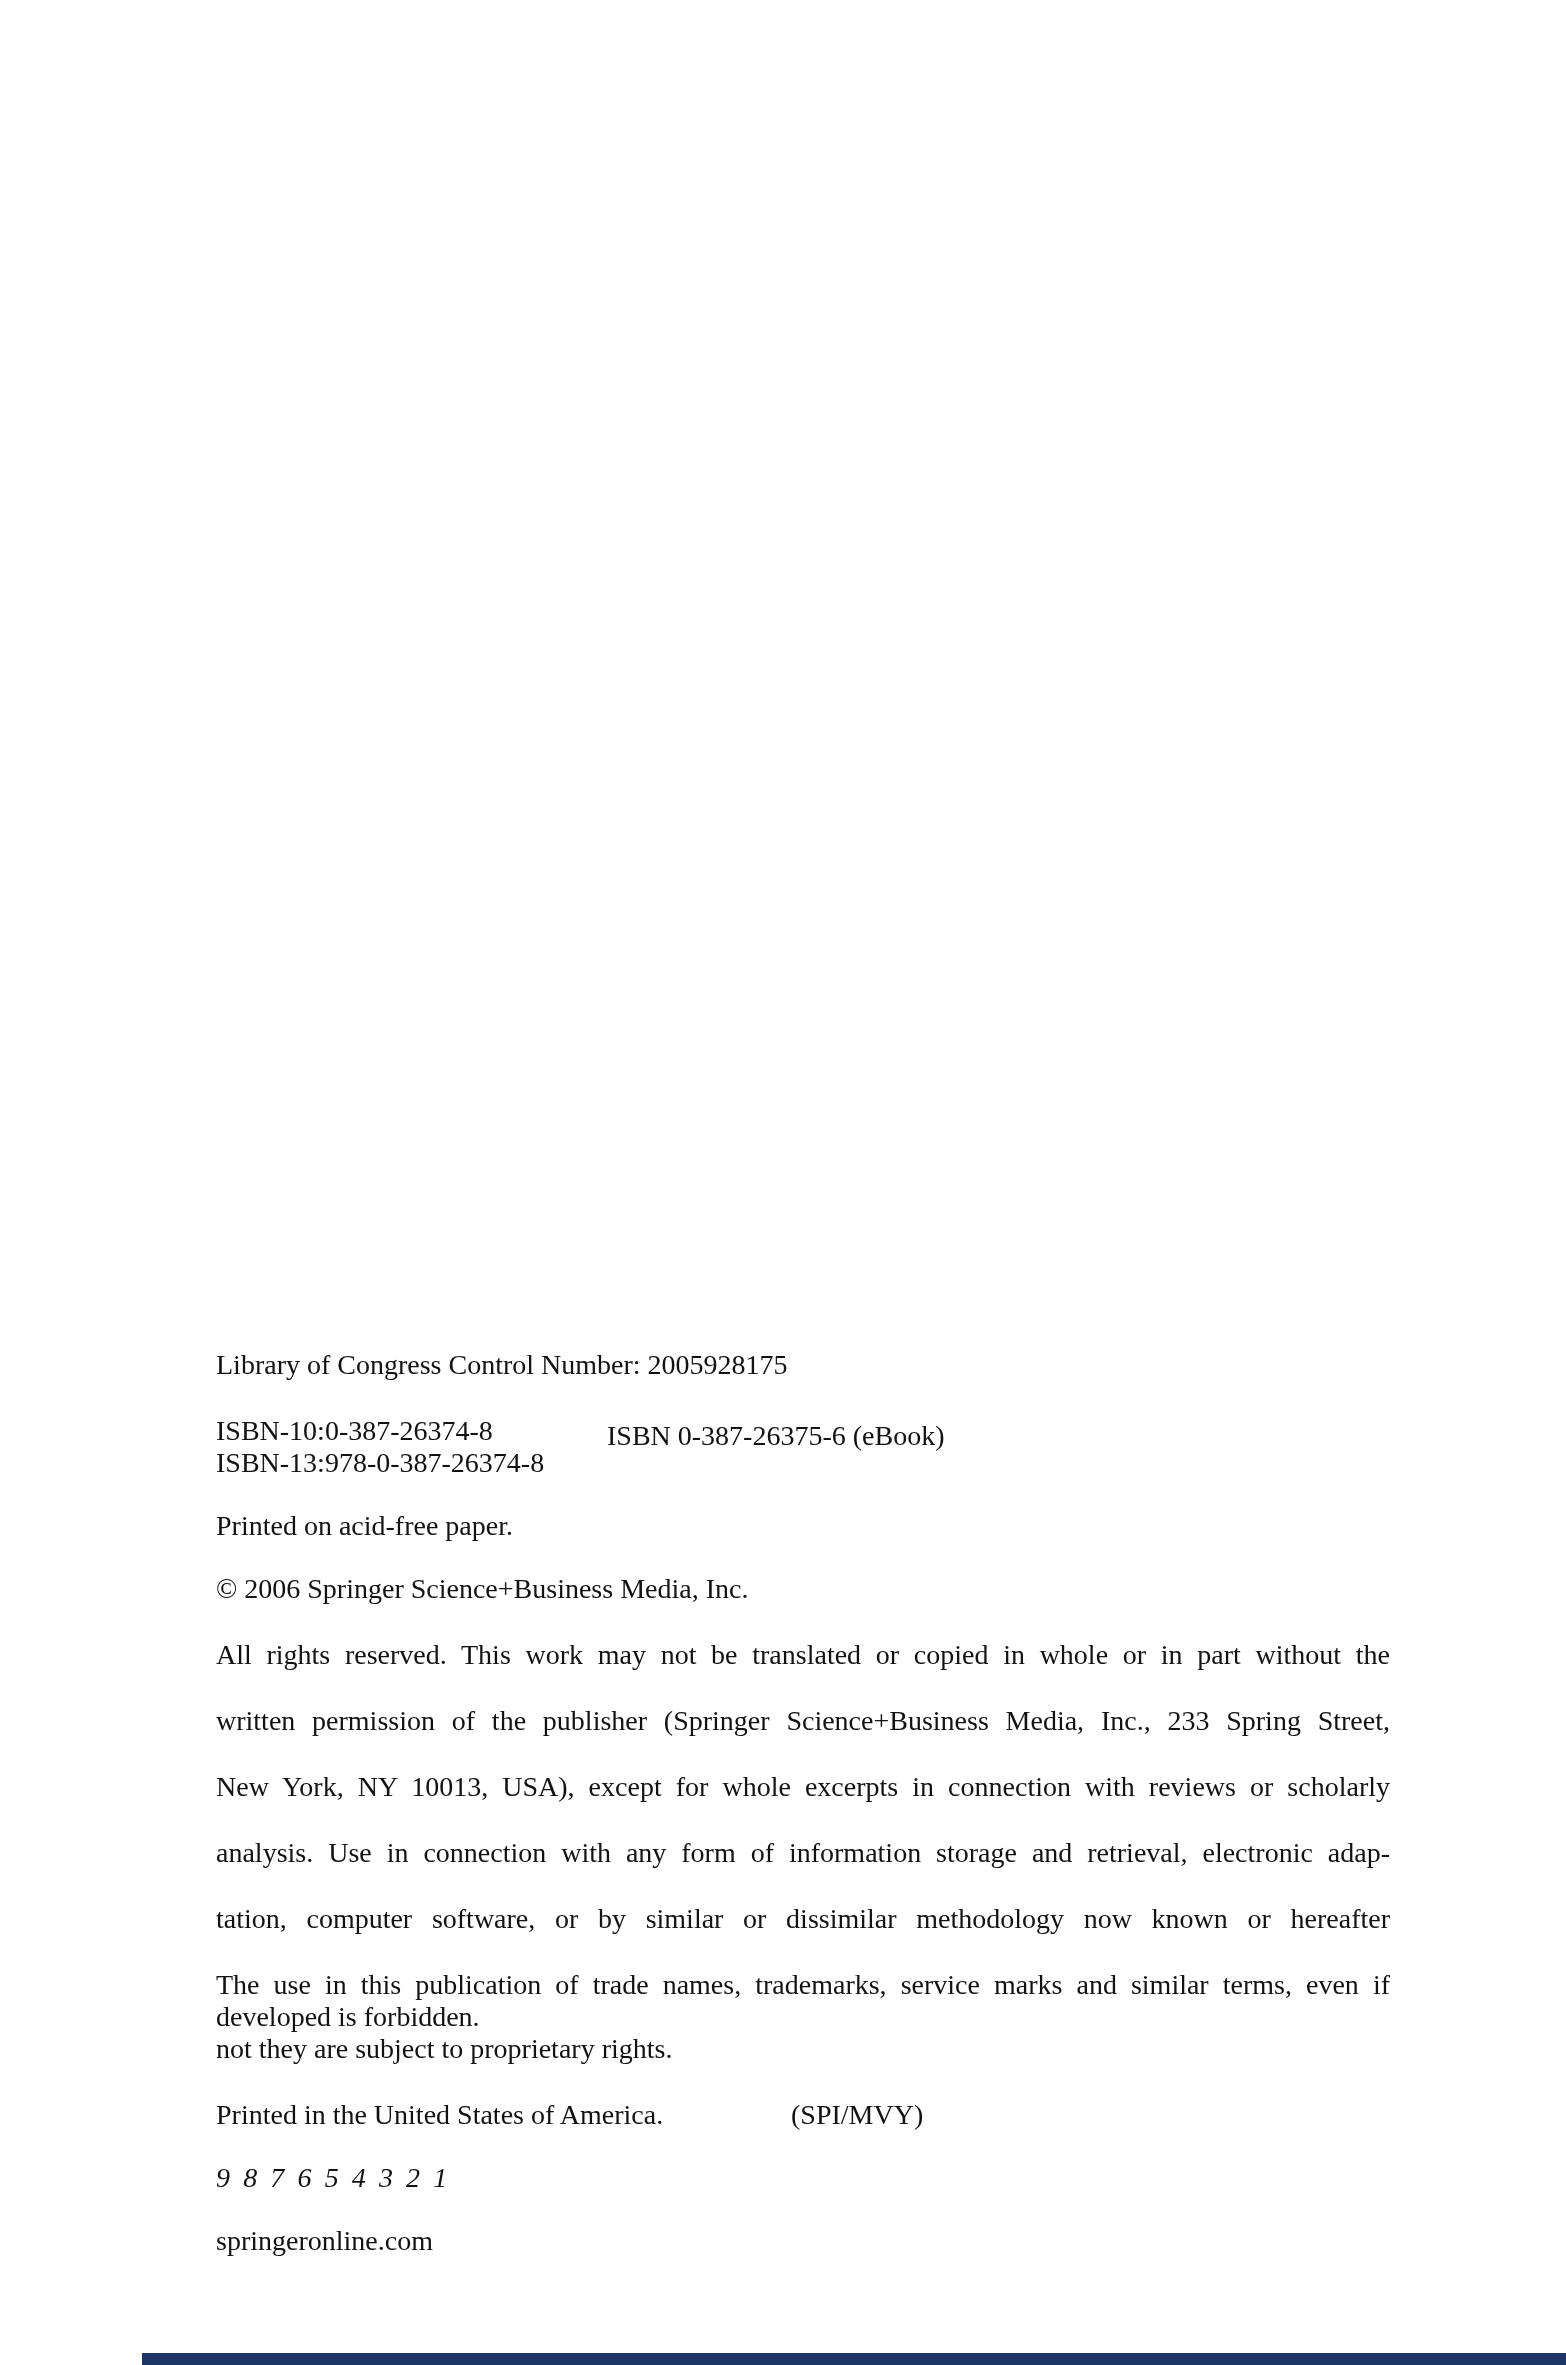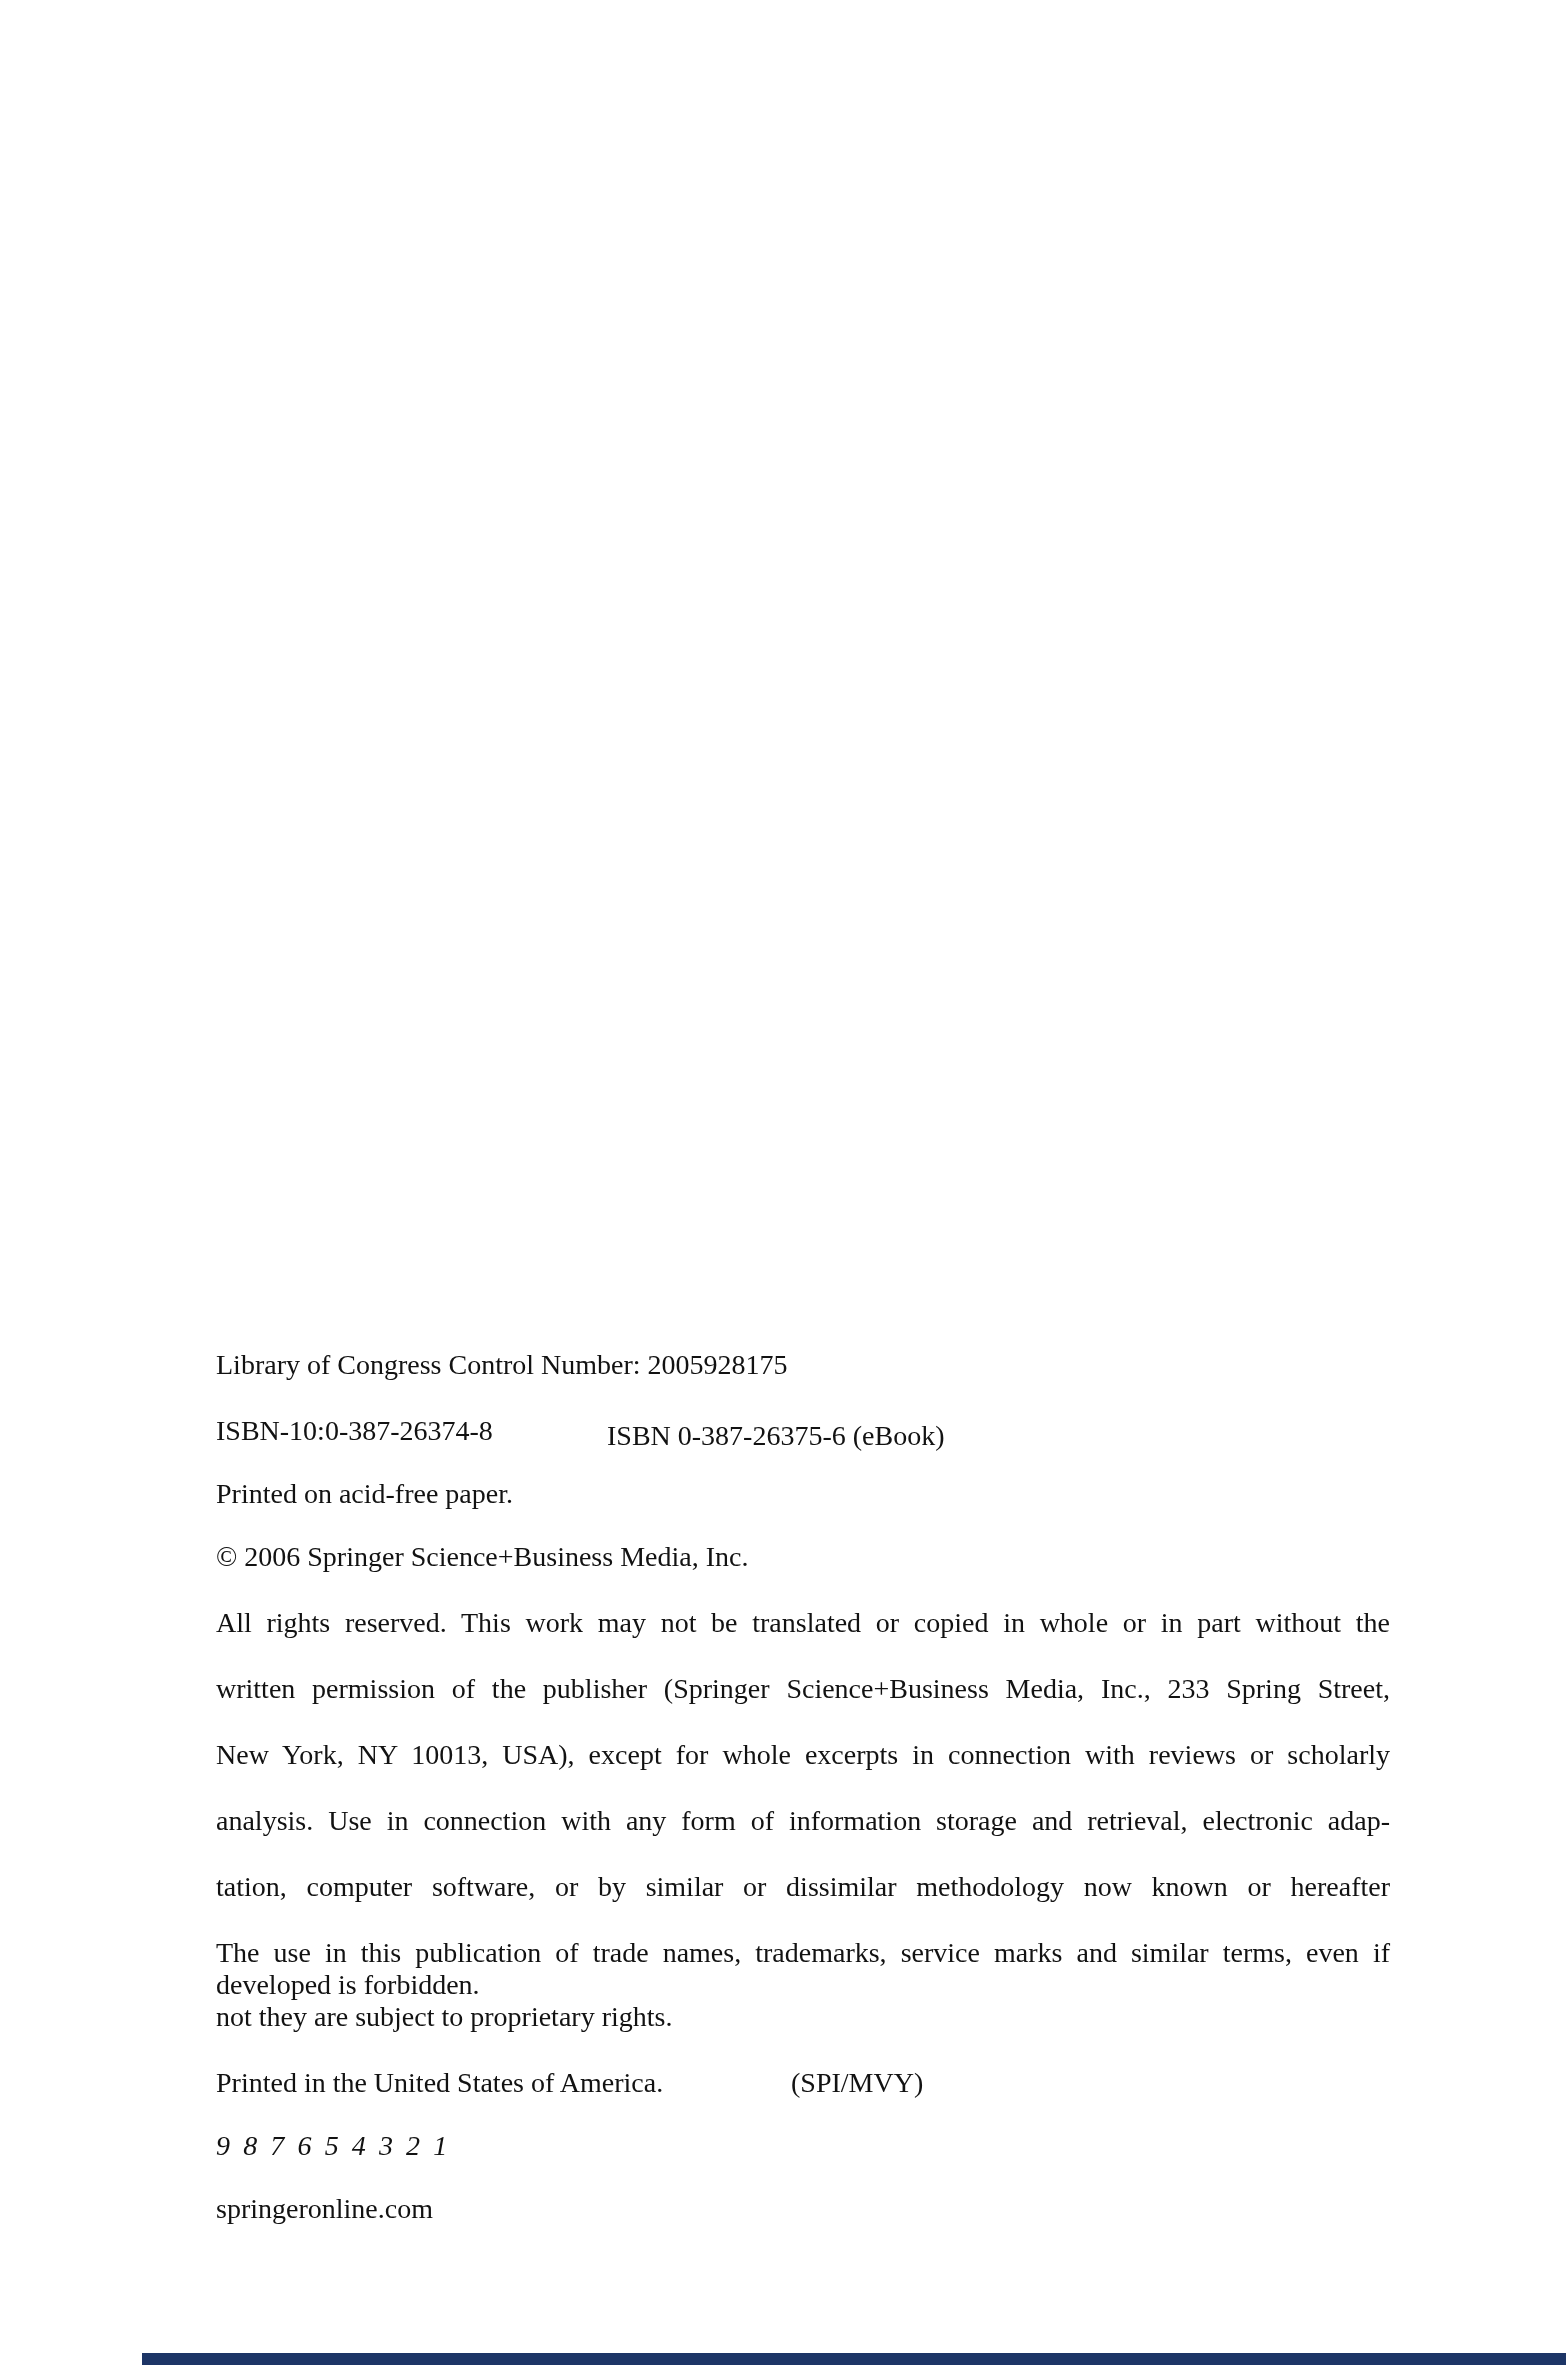--- a/index.html
+++ b/index.html
@@ -62,6 +62,7 @@
         <span>ISBN-10:0-387-26374-8</span>
         <span class="abs-ebook">ISBN 0-387-26375-6 (eBook)</span>
       </div>
+      <div class="line">ISBN-13:978-0-387-26374-8</div>
     </div>
 
     <div class="block gap-md">Printed on acid-free paper.</div>

